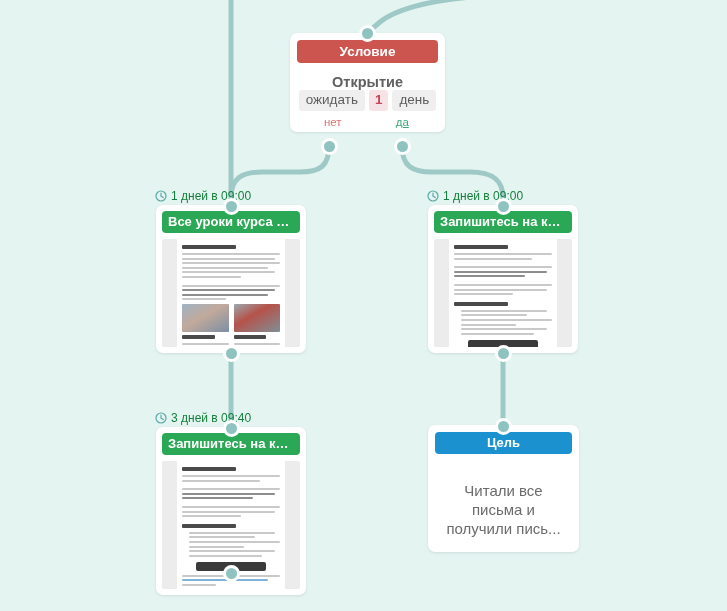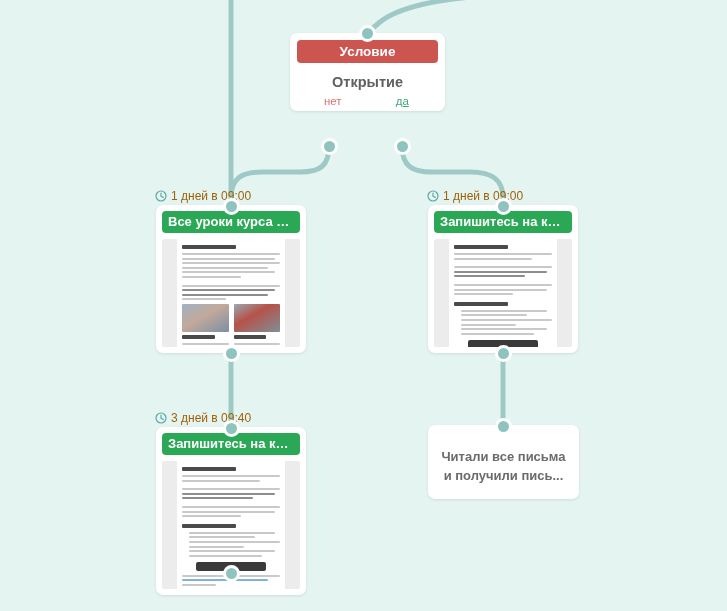--- a/index.html
+++ b/index.html
@@ -244,6 +244,11 @@
   <div class="node" id="condition-node">
     <div class="node-header">Условие</div>
     <div class="cond-title">Открытие</div>
+    <div class="cond-row">
+      <span class="chip">ожидать</span>
+      <span class="chip-num">1</span>
+      <span class="chip">день</span>
+    </div>
     <div class="cond-branches">
       <span class="branch-no">нет</span>
       <span class="branch-yes">да</span>

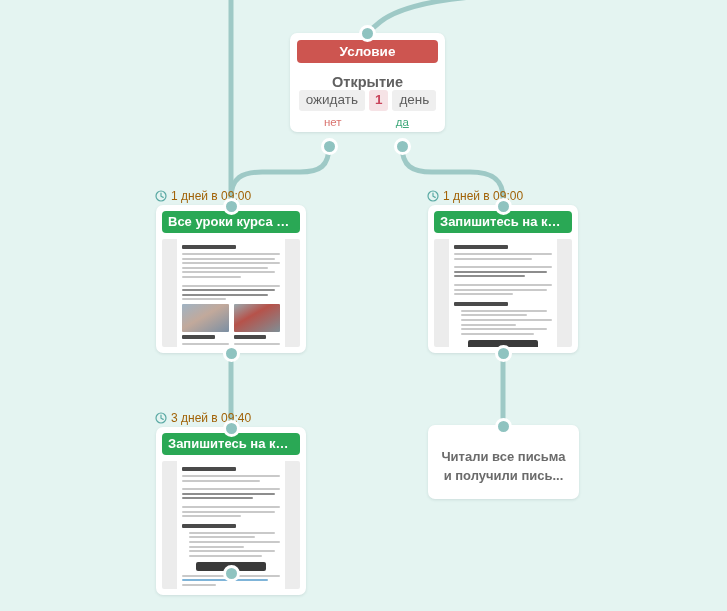--- a/index.html
+++ b/index.html
@@ -190,7 +190,7 @@
     display: flex;
     align-items: center;
     gap: 4px;
-    color: #a16207;
+    color: #15803d;
     font-size: 12px;
     z-index: 5;
     white-space: nowrap;

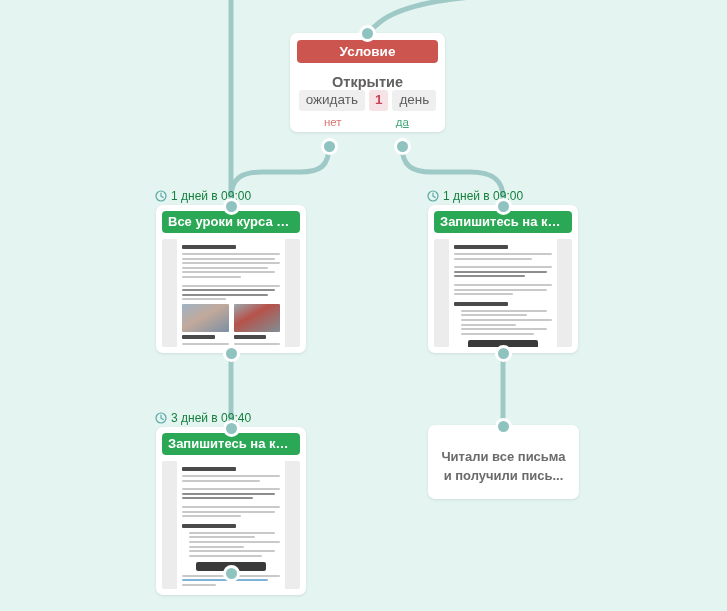--- a/index.html
+++ b/index.html
@@ -379,6 +379,7 @@
   </div>
 
   <div class="node" id="goal-node">
+    <div class="node-header">Цель</div>
     <div class="goal-text">Читали все письма и получили пись...</div>
   </div>
 

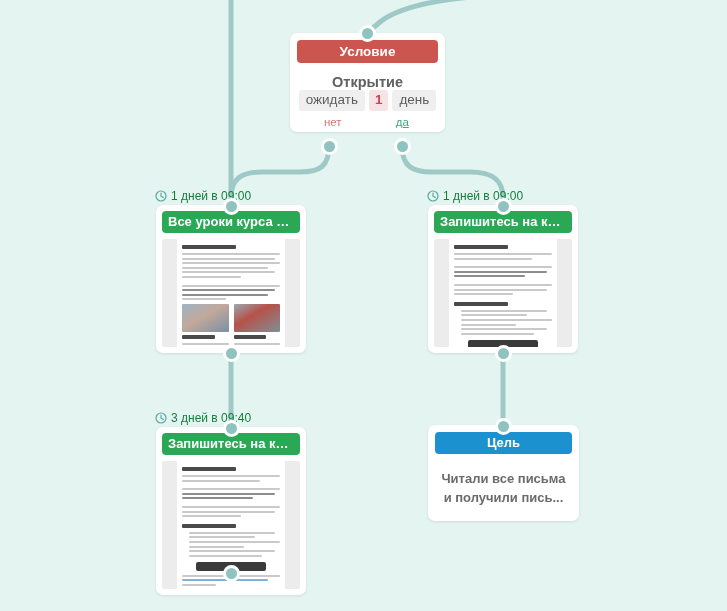--- a/index.html
+++ b/index.html
@@ -175,11 +175,11 @@
   }
   #goal-node .node-header { background: #1b92cf; }
   .goal-text {
-    margin-top: 15px;
+    margin-top: 27px;
     text-align: center;
     color: #6b6b6b;
-    font-size: 13px;
-    font-weight: bold;
+    font-size: 15px;
+    font-weight: normal;
     line-height: 19px;
     padding: 0 4px;
   }

